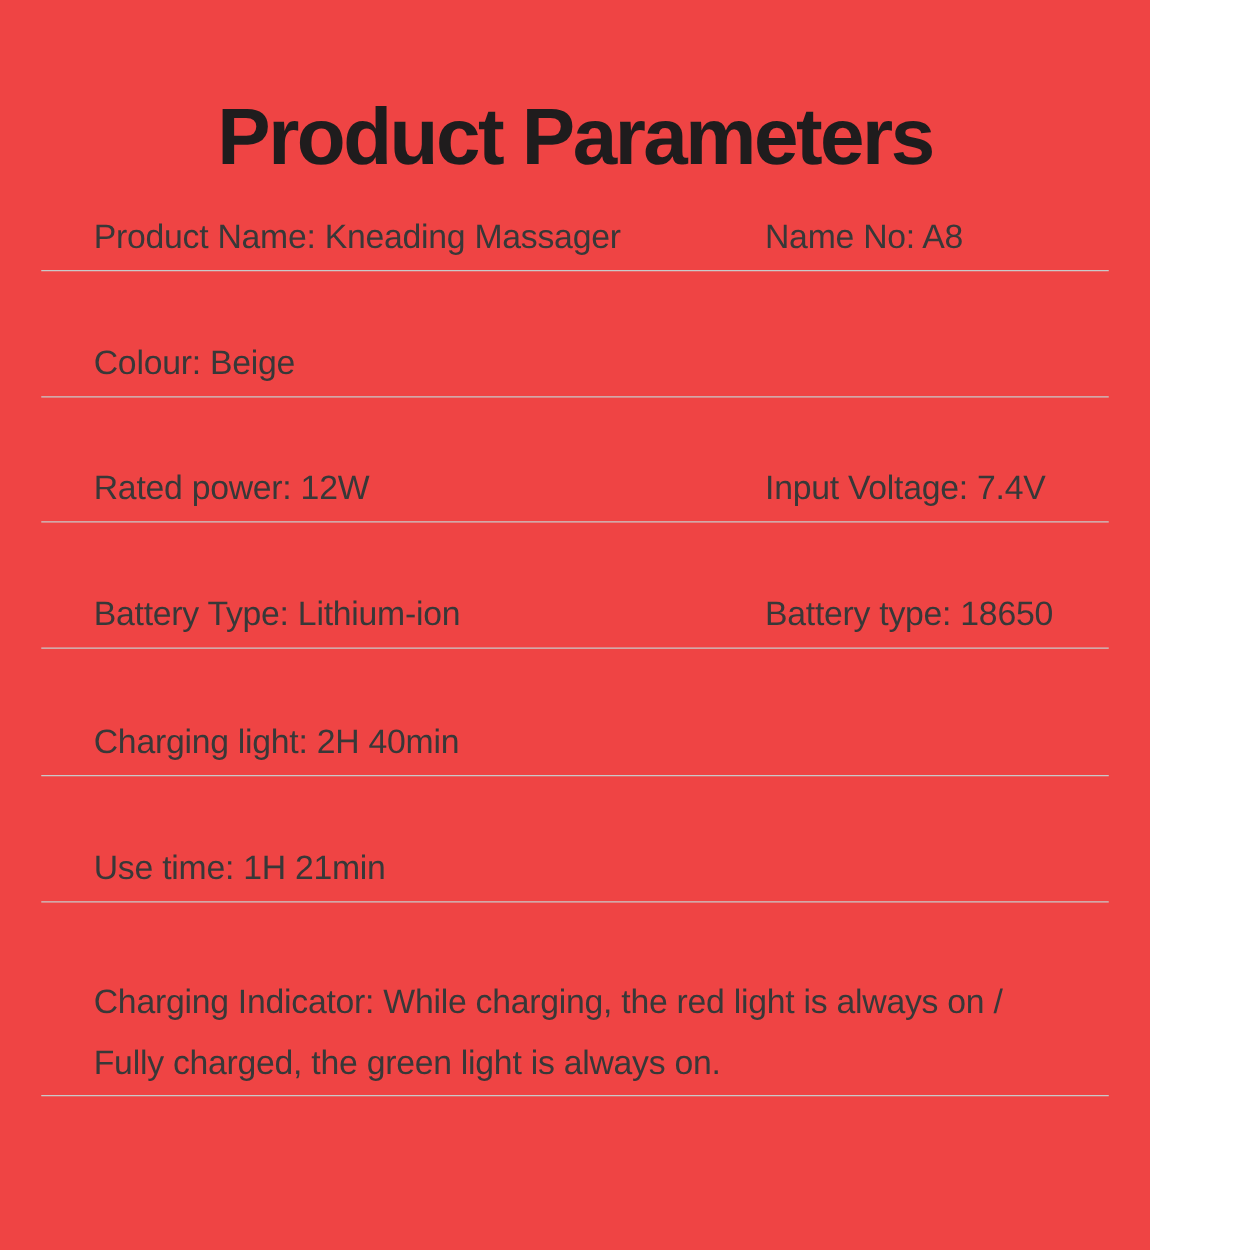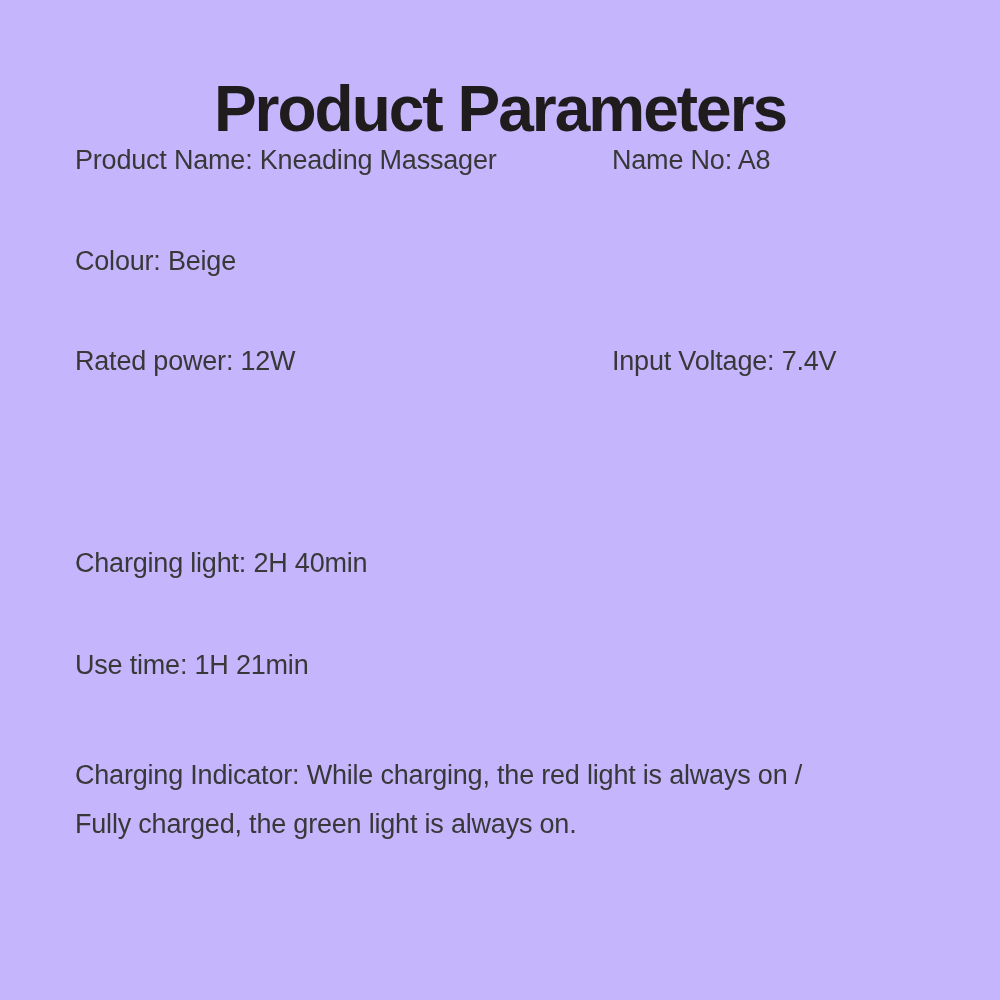--- a/index.html
+++ b/index.html
@@ -6,9 +6,9 @@
   html, body { background: #ffffff; }
   .page {
     position: relative;
-    width: 1000px;
+    width: 920px;
     height: 1000px;
-    background: #c4b5fd;
+    background: #ef4444;
     font-family: "Liberation Sans", sans-serif;
     color: #383838;
     overflow: hidden;

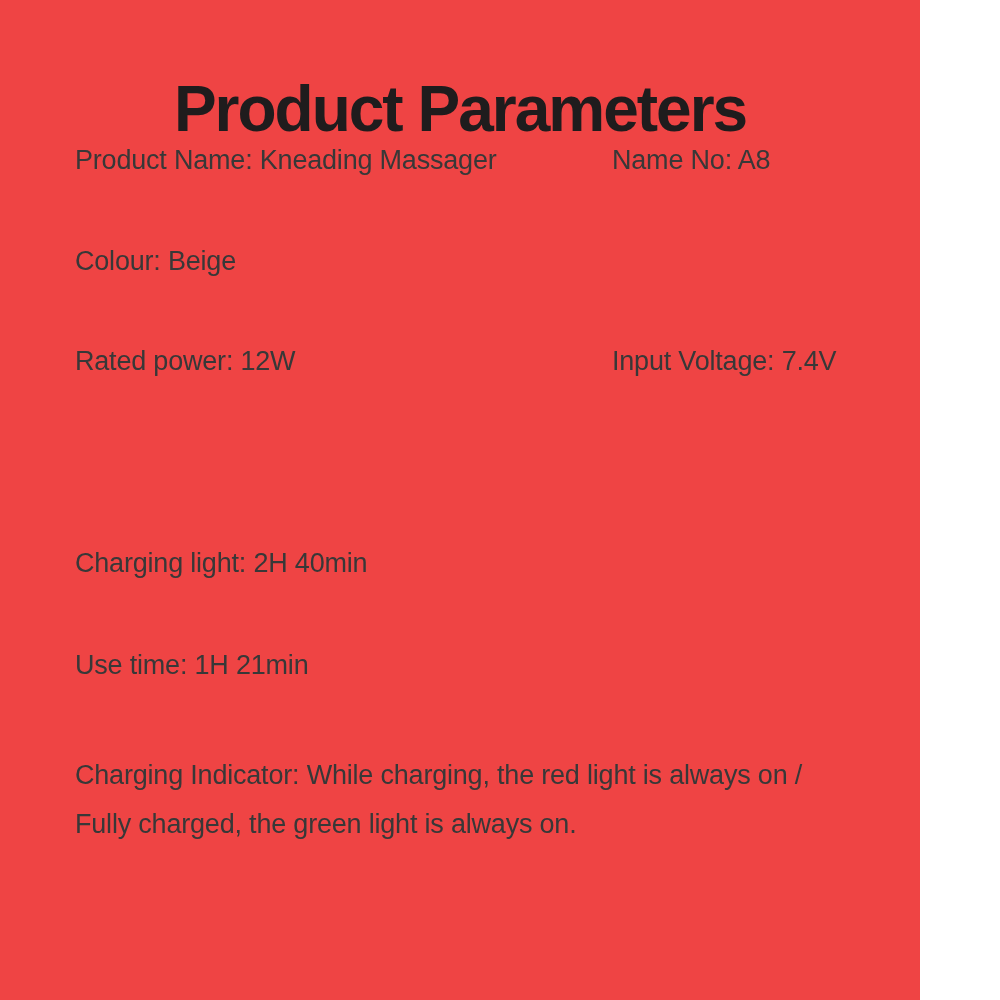--- a/index.html
+++ b/index.html
@@ -27,7 +27,8 @@
   }
   .row {
     display: flex;
-    justify-content: space-between;
+    flex-direction: column;
+    justify-content: center;
   }
   .row-content {
     display: flex;

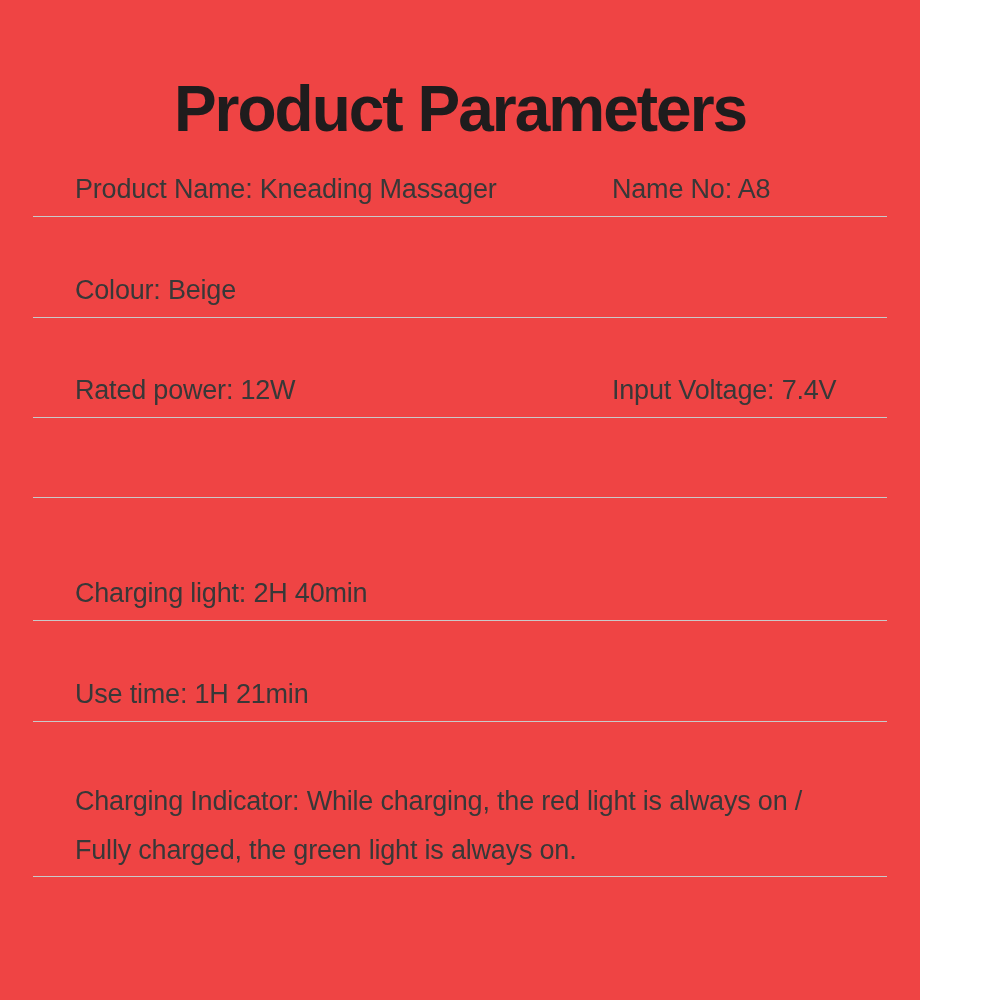--- a/index.html
+++ b/index.html
@@ -87,6 +87,10 @@
     </div>
 
     <div class="row h101">
+      <div class="row-content">
+        <span class="cell-left">Battery Type: Lithium-ion</span>
+        <span class="cell-right">Battery type: 18650</span>
+      </div>
       <div class="divider"></div>
     </div>
 

